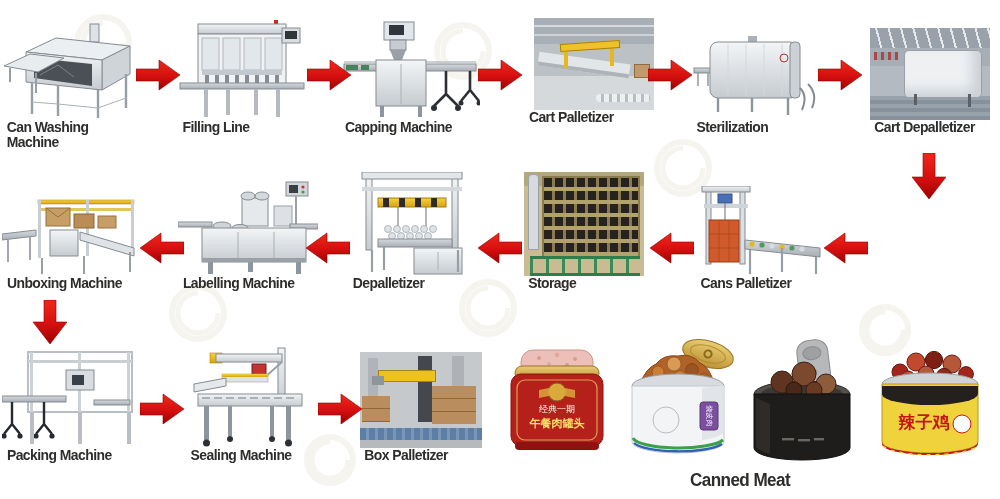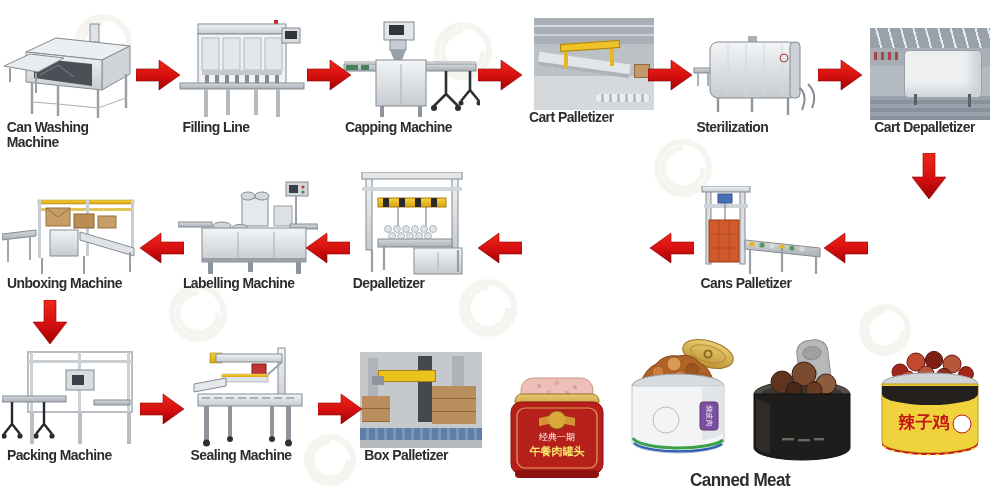--- a/index.html
+++ b/index.html
@@ -292,6 +292,18 @@
     <div class="caption">Cans Palletizer</div>
   </div>
 
+  <div class="station" style="left:524px;top:172px;width:120px">
+    <div class="art" style="height:104px">
+      <div class="photo" style="width:120px;height:104px;background:#cabb93">
+        <div style="left:0;top:0;width:120px;height:14px;background:#b3a77c"></div>
+        <div style="left:4px;top:2px;width:9px;height:74px;background:#d7dade;border:1px solid #9aa0a7;border-radius:4px 4px 0 0"></div>
+        <div style="left:18px;top:4px;width:94px;height:78px;border:2px solid #8a7c50;background:repeating-linear-gradient(180deg,#27221d 0 9px,#b2a26c 9px 13px)"></div>
+        <div style="left:20px;top:6px;width:90px;height:74px;background:repeating-linear-gradient(90deg,rgba(178,162,108,0) 0 8px,rgba(178,162,108,.7) 8px 11px)"></div>
+        <div style="left:6px;top:84px;width:110px;height:14px;border-top:3px solid #2f7d4c;border-bottom:3px solid #2f7d4c;background:repeating-linear-gradient(90deg,#3c8a58 0 3px,rgba(0,0,0,0) 3px 16px)"></div>
+      </div>
+    </div>
+    <div class="caption">Storage</div>
+  </div>
 
   <div class="station" style="left:348px;top:170px;width:136px">
     <div class="art" style="height:106px">

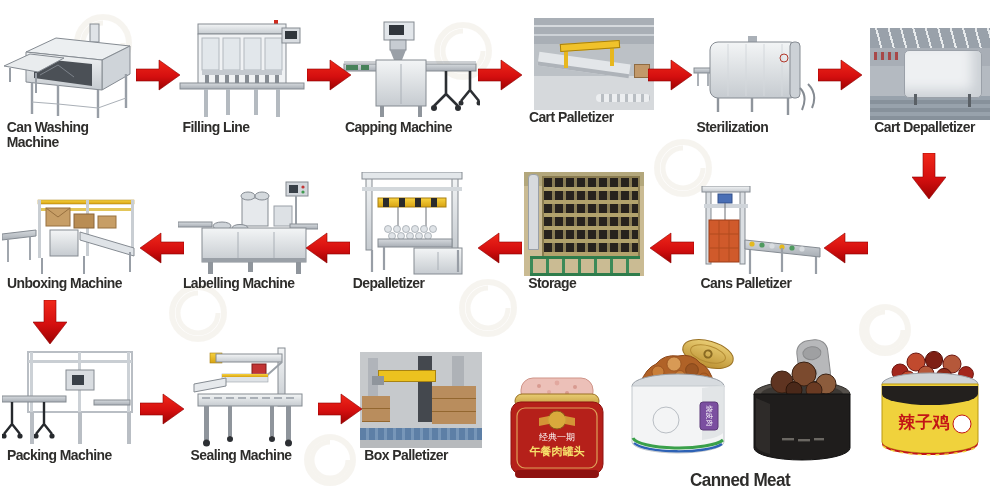--- a/index.html
+++ b/index.html
@@ -539,7 +539,7 @@
       </svg>
   </div>
 
-  <div class="arr" style="left:505px;top:372px">
+  <div class="arr" style="left:505px;top:344px">
     <svg width="104" height="110" viewBox="0 0 104 110">
       <rect x="16" y="6" width="72" height="26" rx="12" fill="#ecc0b8" stroke="#cf9488"></rect>
       <circle cx="34" cy="14" r="2" fill="#d99a90"></circle>

